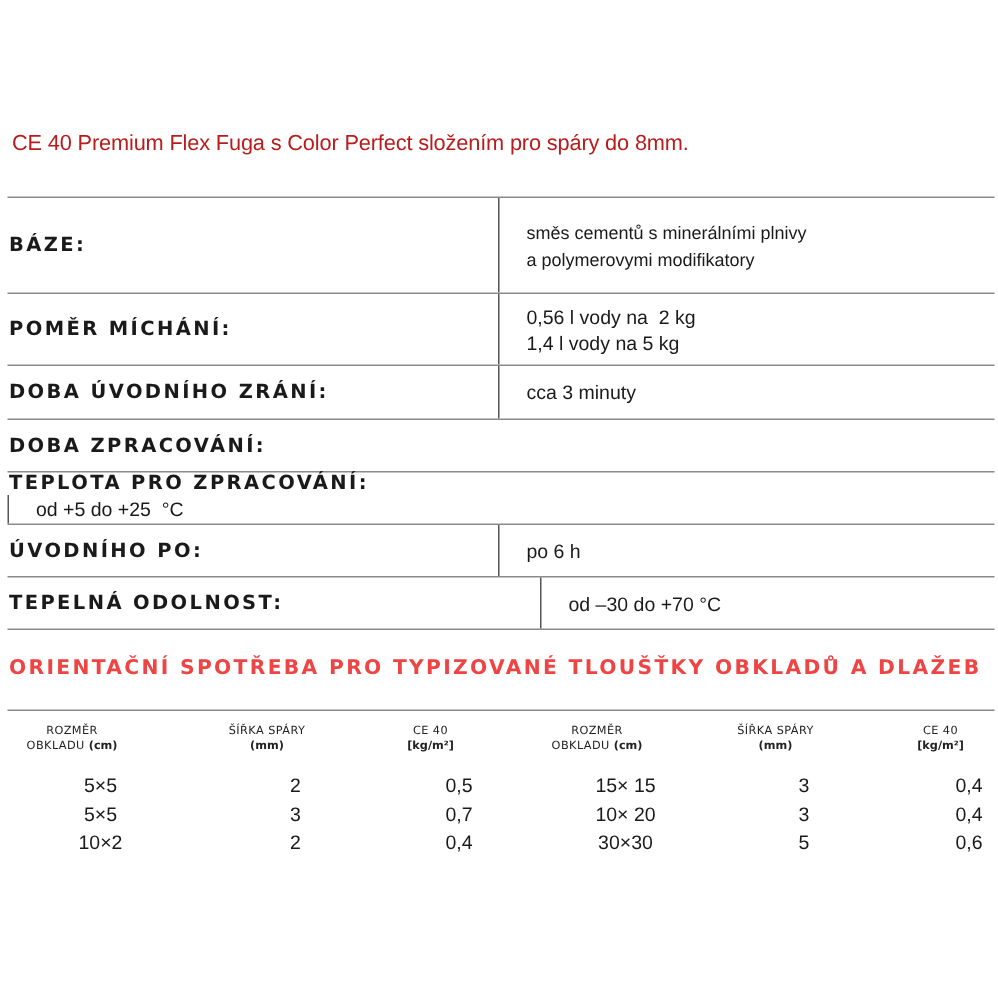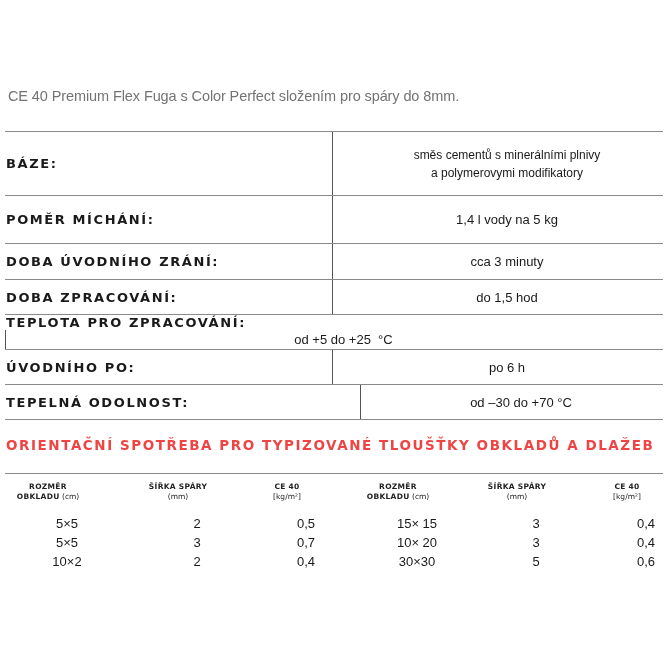--- a/index.html
+++ b/index.html
@@ -23,7 +23,7 @@
       font-family: "Liberation Sans", sans-serif;
       letter-spacing: -0.1px;
       white-space: nowrap;
-      color: #737373;
+      color: #b91c1c;
     }
     .spec-table {
       position: absolute;

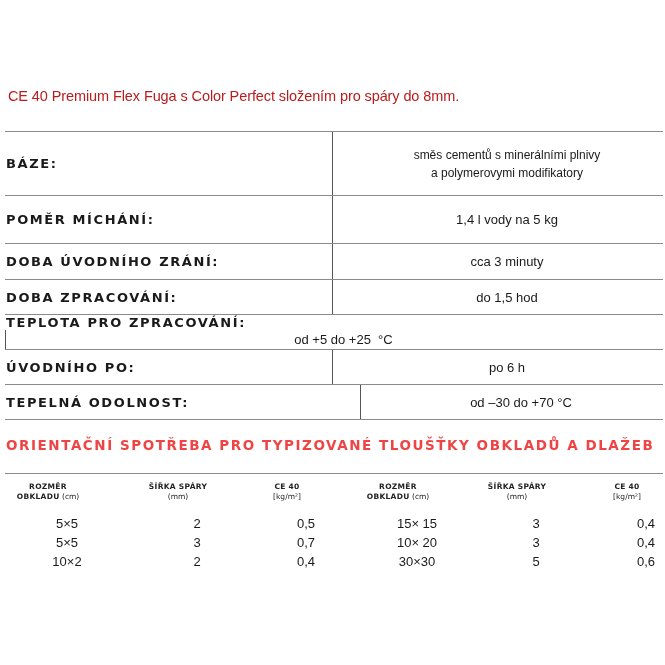--- a/index.html
+++ b/index.html
@@ -67,7 +67,6 @@
       line-height: 17px;
       color: #1a1a1a;
       white-space: pre;
-      text-align: center;
     }
     .value-small {
       font-size: 12px;

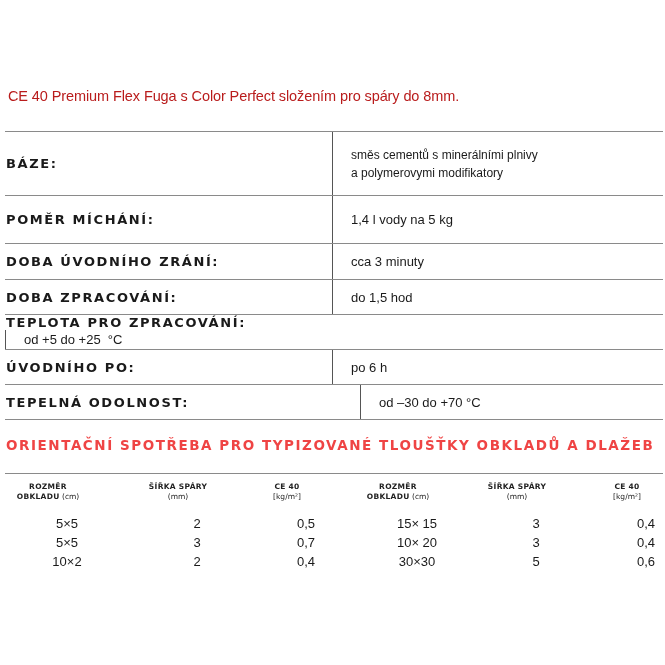--- a/index.html
+++ b/index.html
@@ -153,6 +153,7 @@
   <div class="spec-row" style="height:48px;">
     <div class="spec-label">POMĚR MÍCHÁNÍ:</div>
     <div class="spec-value">
+      <span>0,56 l vody na  2 kg</span>
       <span>1,4 l vody na 5 kg</span>
     </div>
   </div>

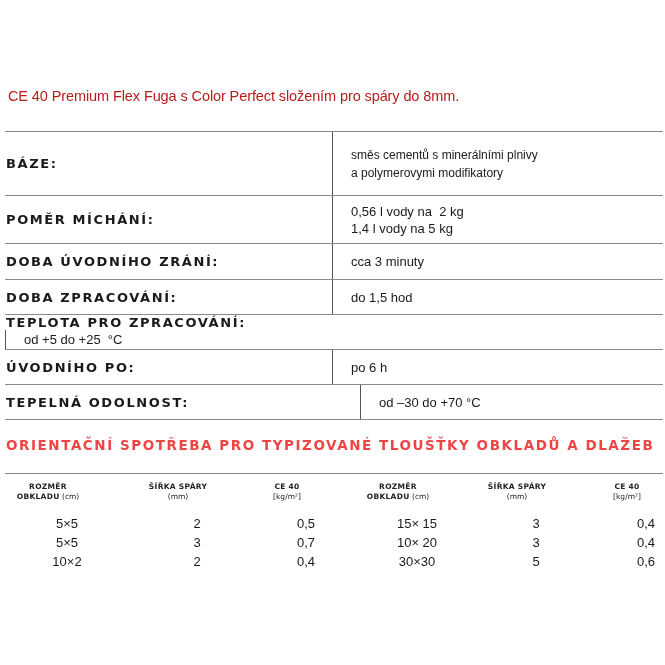--- a/index.html
+++ b/index.html
@@ -165,9 +165,6 @@
   </div>
   <div class="spec-row" style="height:35px;">
     <div class="spec-label">DOBA ZPRACOVÁNÍ:</div>
-    <div class="spec-value">
-      <span>do 1,5 hod</span>
-    </div>
   </div>
   <div class="spec-row" style="height:35px;flex-direction:column;">
     <div class="spec-label">TEPLOTA PRO ZPRACOVÁNÍ:</div>

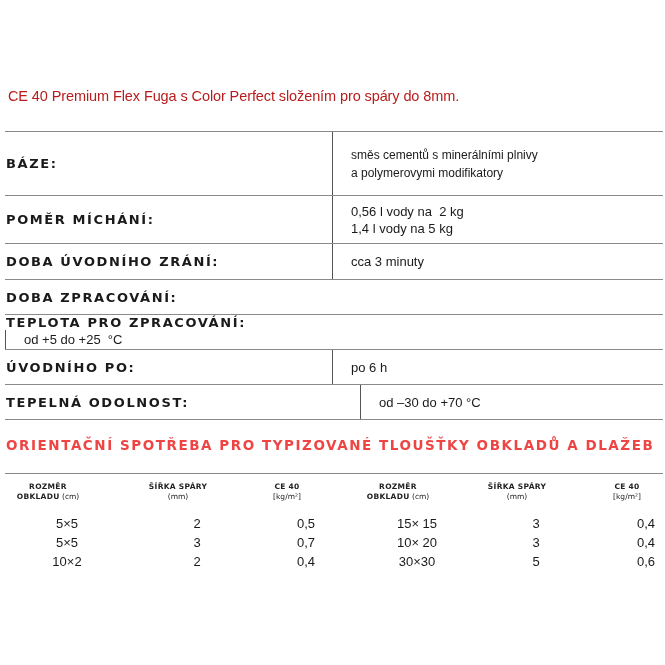--- a/index.html
+++ b/index.html
@@ -117,7 +117,7 @@
       color: #222;
     }
     .c-head .cell .strong {
-      font-weight: bold;
+      font-weight: normal;
       letter-spacing: 0.3px;
     }
     .c-head .cell .unit {

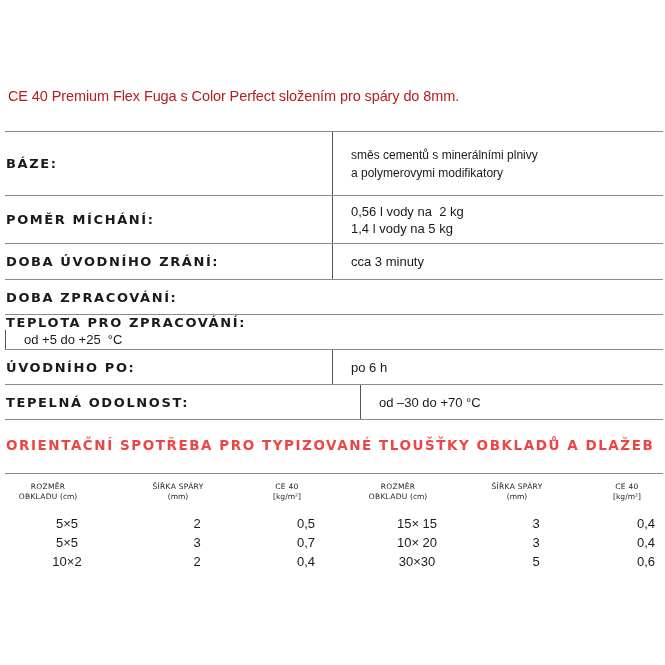--- a/index.html
+++ b/index.html
@@ -121,7 +121,7 @@
       letter-spacing: 0.3px;
     }
     .c-head .cell .unit {
-      font-weight: normal;
+      font-weight: bold;
     }
     .c-row .cell {
       font-family: "Liberation Sans", sans-serif;

